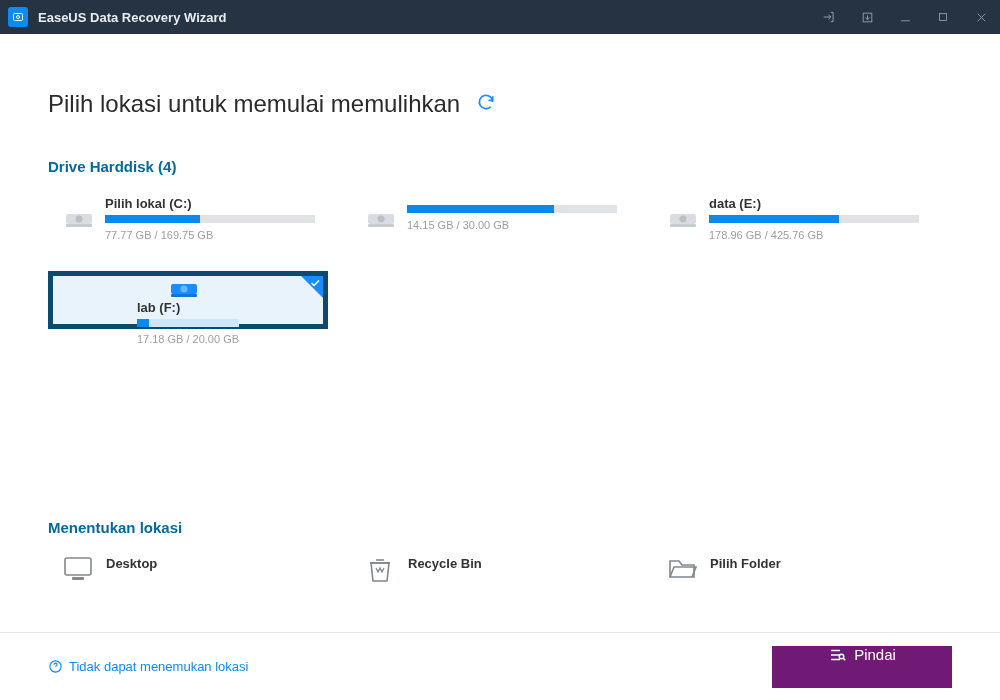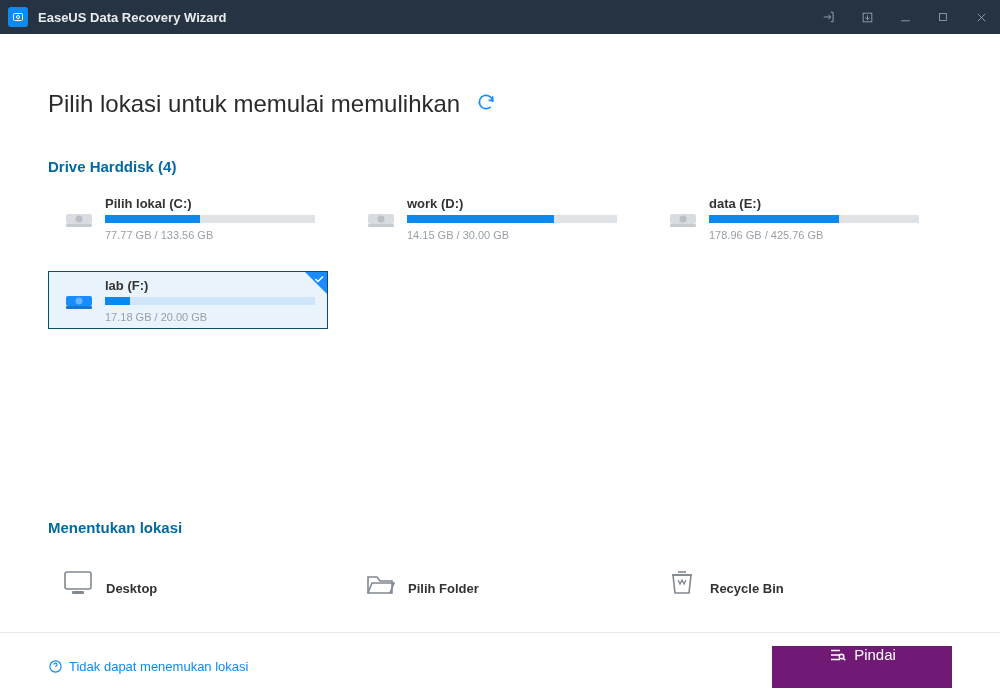--- a/index.html
+++ b/index.html
@@ -270,7 +270,6 @@
         </svg>
       </div>
       <div class="drive-center">
-        <div class="drive-label">work (D:)</div>
         <div class="bar">
             <div class="bar-fill" style="width:70%"></div>
           </div>

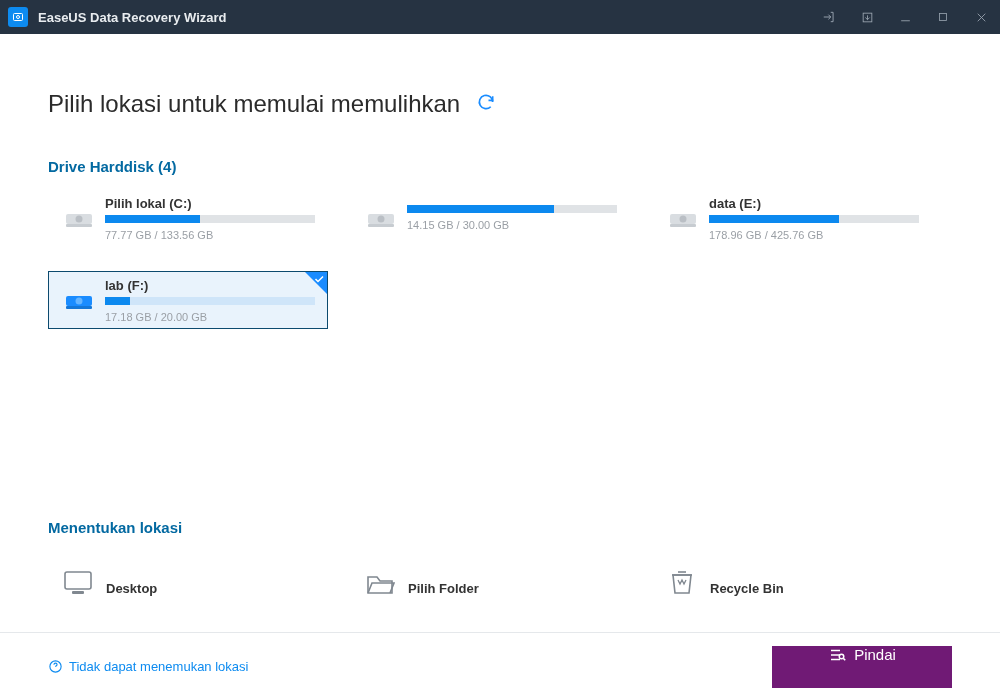--- a/index.html
+++ b/index.html
@@ -257,7 +257,7 @@
         <div class="bar">
             <div class="bar-fill" style="width:45%"></div>
           </div>
-        <div class="drive-size">77.77 GB / 133.56 GB</div>
+        <div class="drive-size">77.77 GB / 169.75 GB</div>
       </div>
     </div>
 

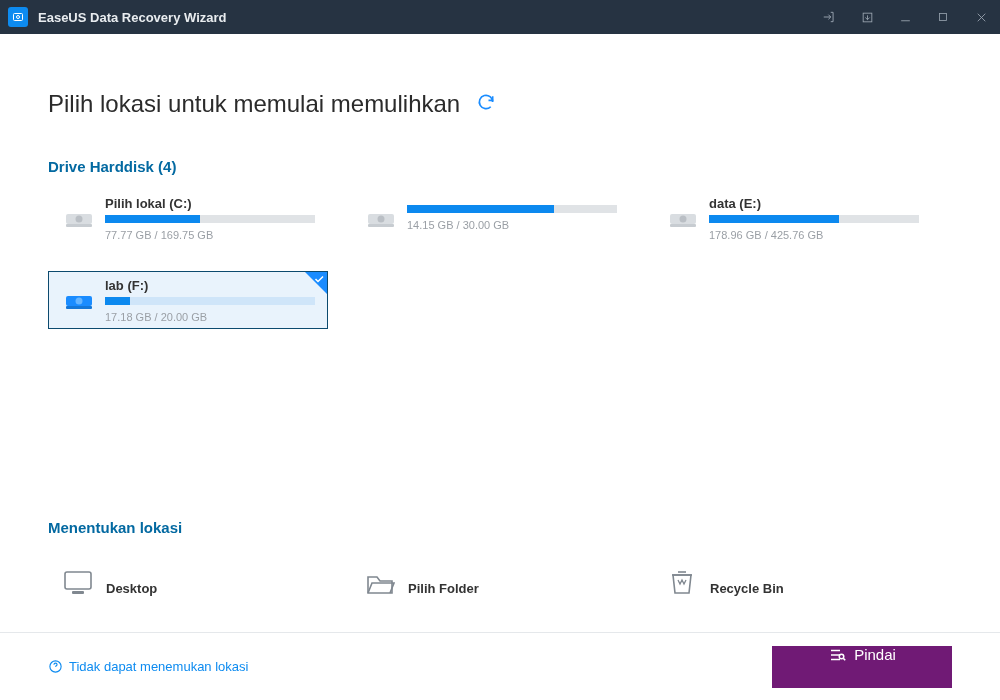--- a/index.html
+++ b/index.html
@@ -93,8 +93,9 @@
       border: 1px solid transparent;
     }
     .drive-card.selected {
-      border: 1px solid #0c4a6e;
+      border: 5px solid #0c4a6e;
       background: #e9f3fc;
+      flex-direction: column;
     }
     .drive-card.selected::after {
       content: "";

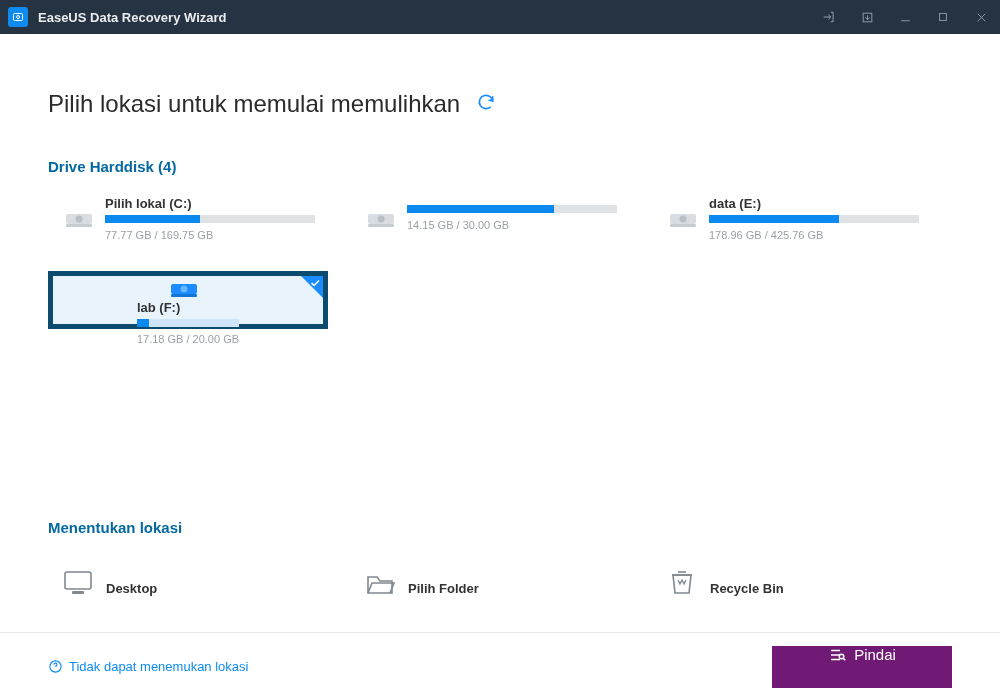--- a/index.html
+++ b/index.html
@@ -145,7 +145,7 @@
       width: 280px;
       height: 40px;
       display: flex;
-      align-items: flex-end;
+      align-items: flex-start;
       padding: 0 12px;
       cursor: pointer;
     }

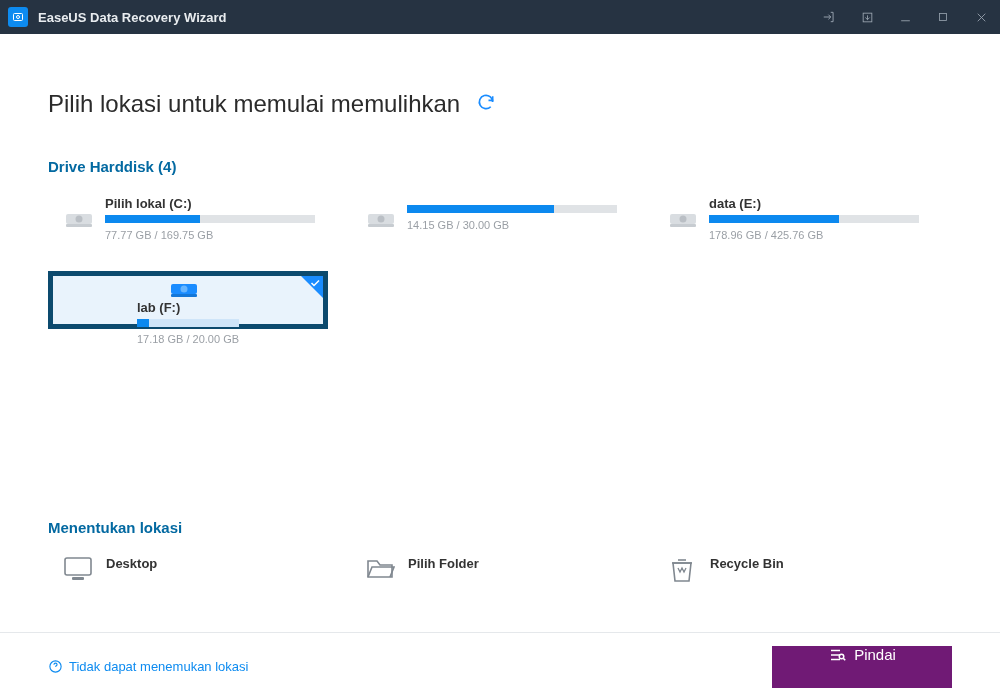--- a/index.html
+++ b/index.html
@@ -331,15 +331,6 @@
       </div>
       <div class="loc-card">
         <div class="loc-icon-wrap">
-          <svg width="30" height="24" viewBox="0 0 30 24" fill="none">
-            <path d="M3 5h9l3 4h12v12H3V5z" stroke="#808890" stroke-width="1.6" fill="none"></path>
-            <path d="M3 21L7 11h22l-4 10" stroke="#808890" stroke-width="1.6" fill="none"></path>
-          </svg>
-        </div>
-        <div class="loc-label">Pilih Folder</div>
-      </div>
-      <div class="loc-card">
-        <div class="loc-icon-wrap">
           <svg width="26" height="28" viewBox="0 0 26 28" fill="none">
             <path d="M4 7h18l-2 18H6L4 7z" stroke="#808890" stroke-width="1.6" fill="none"></path>
             <path d="M3 7h20" stroke="#808890" stroke-width="1.6"></path>
@@ -349,6 +340,15 @@
         </div>
         <div class="loc-label">Recycle Bin</div>
       </div>
+      <div class="loc-card">
+        <div class="loc-icon-wrap">
+          <svg width="30" height="24" viewBox="0 0 30 24" fill="none">
+            <path d="M3 5h9l3 4h12v12H3V5z" stroke="#808890" stroke-width="1.6" fill="none"></path>
+            <path d="M3 21L7 11h22l-4 10" stroke="#808890" stroke-width="1.6" fill="none"></path>
+          </svg>
+        </div>
+        <div class="loc-label">Pilih Folder</div>
+      </div>
     </div>
   </div>
 </div>

